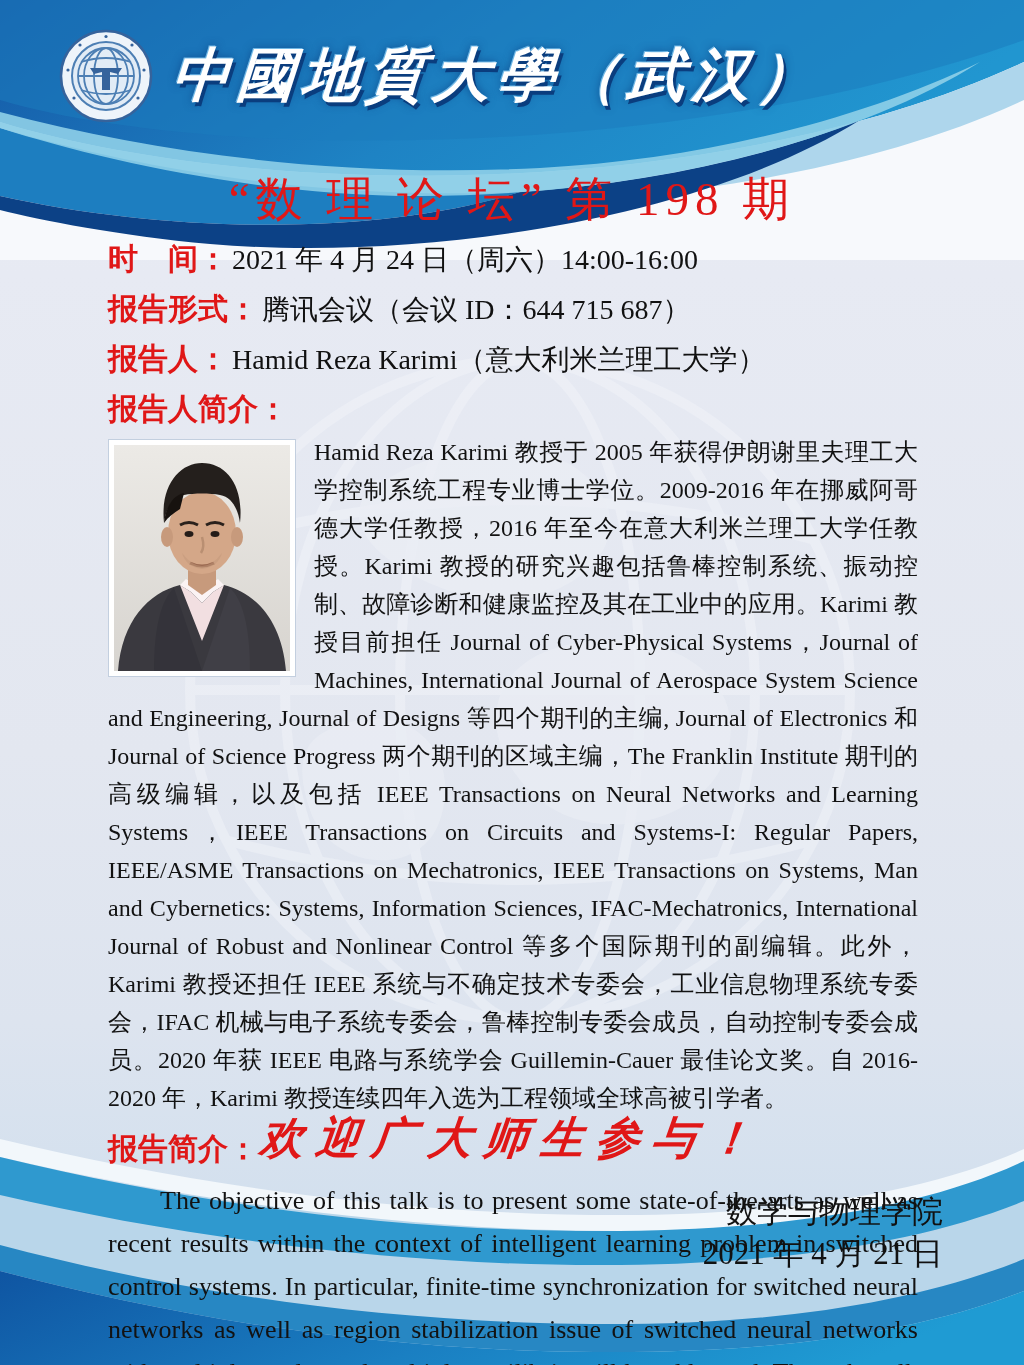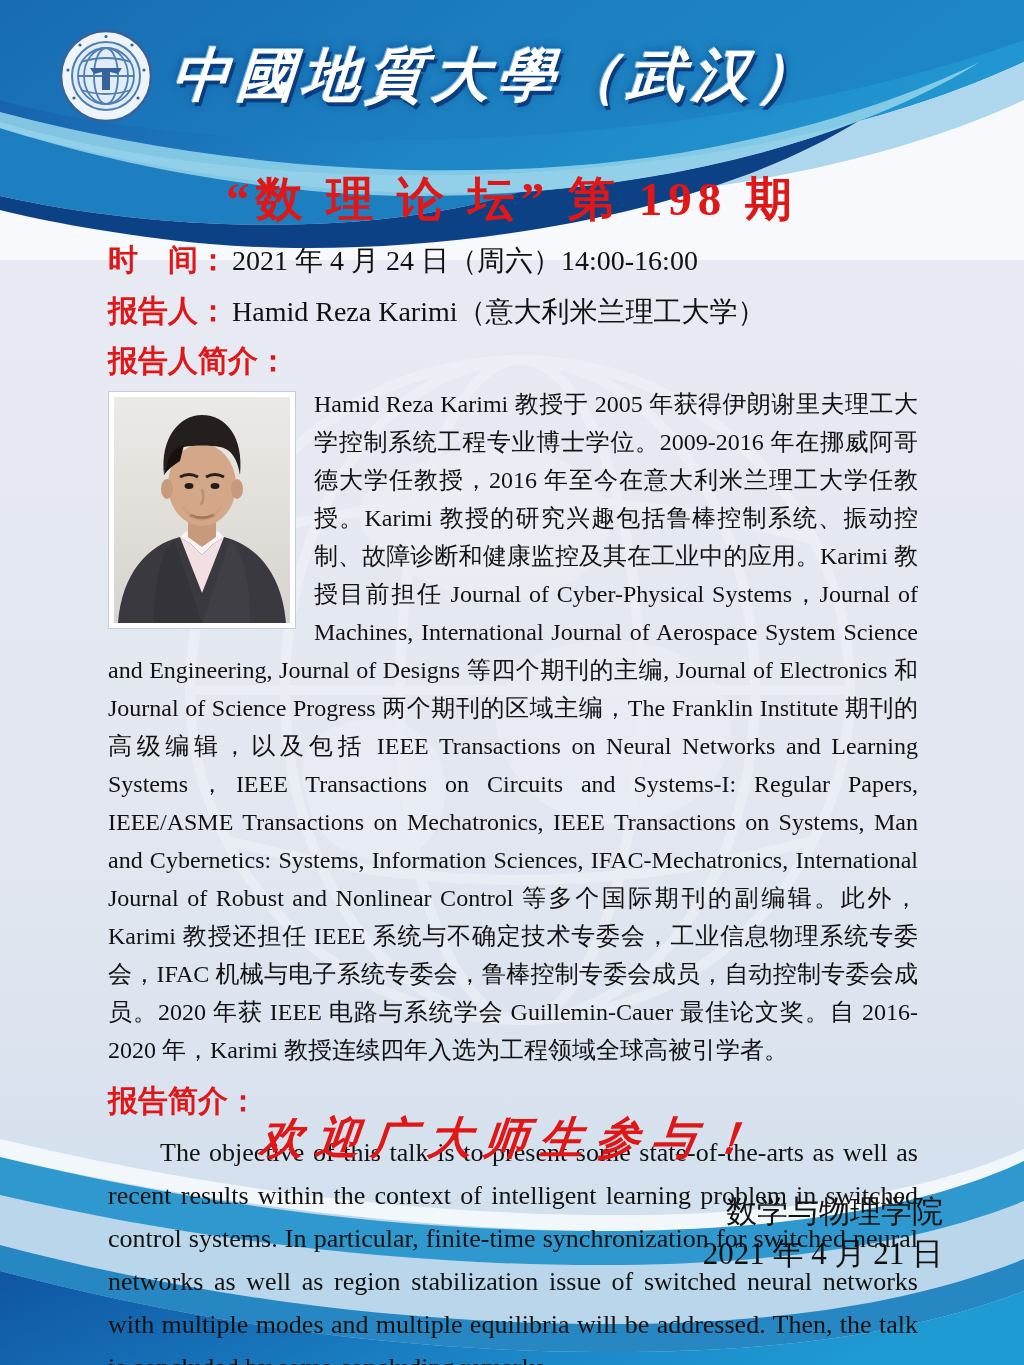--- a/index.html
+++ b/index.html
@@ -29,7 +29,7 @@
   
   .forum-title {
     position:absolute; left:0; top:168px; width:1024px; text-align:center;
-    font-family:"Liberation Serif", serif; font-weight:bold;
+    font-family:"Liberation Serif", serif; font-weight:normal;
     font-size:47px; color:#e01717; letter-spacing:6px; z-index:5;
   }
 

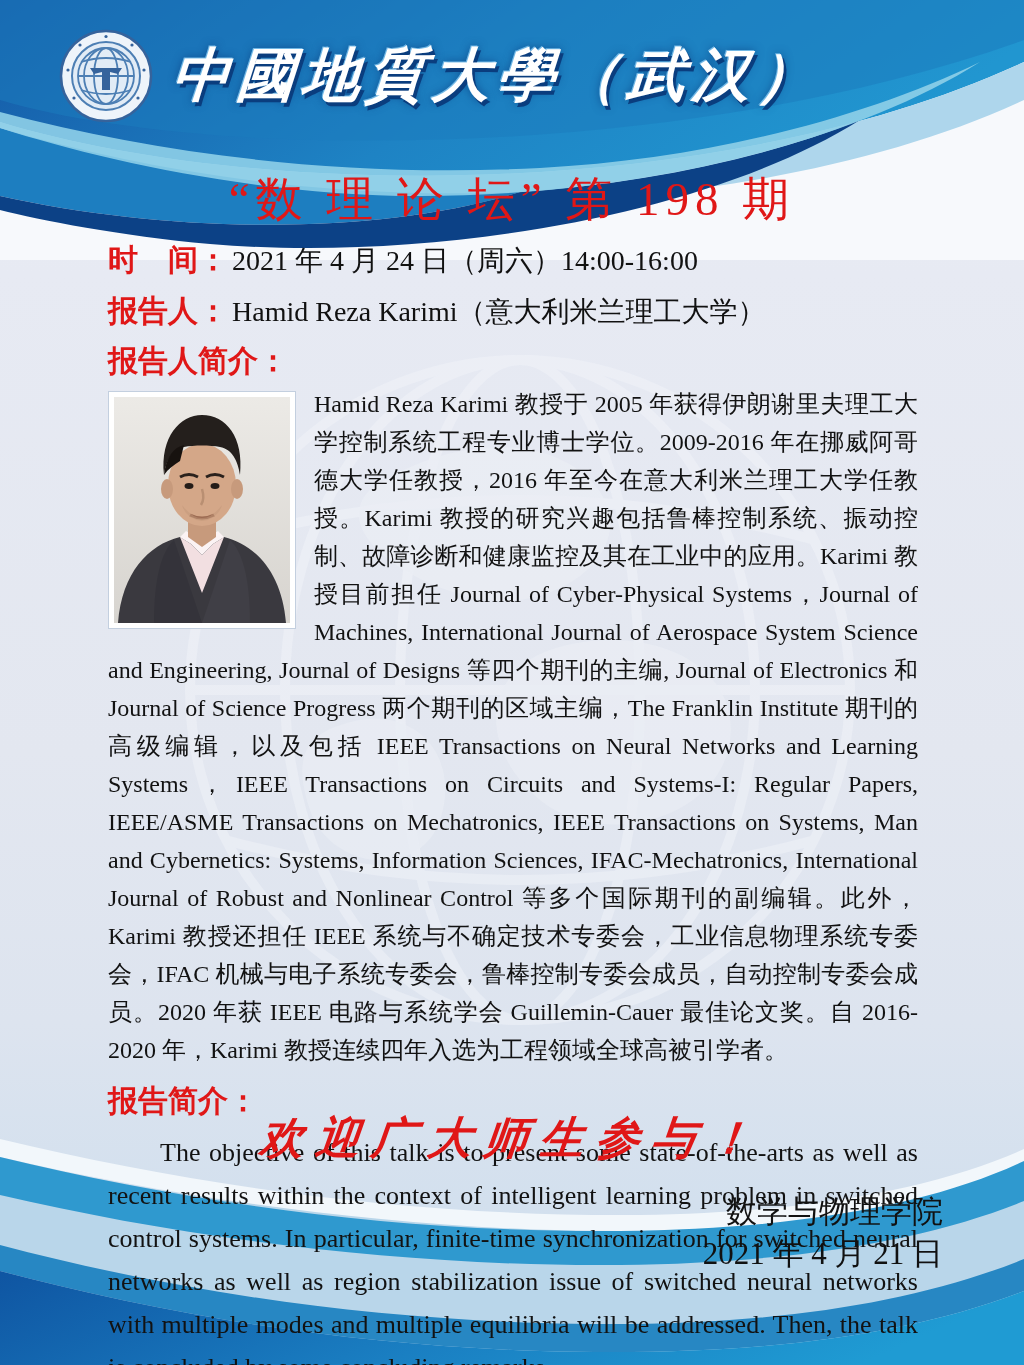--- a/index.html
+++ b/index.html
@@ -37,7 +37,7 @@
   .content { position:absolute; left:108px; top:237px; width:810px; z-index:4; }
   .info-row { line-height:46px; white-space:nowrap; }
   .label {
-    font-family:Liberation Sans, sans-serif; font-weight:bold;
+    font-family:Liberation Mono, monospace; font-weight:bold;
     color:#e01717; font-size:30px;
   }
   .value { font-size:28px; color:#111; }

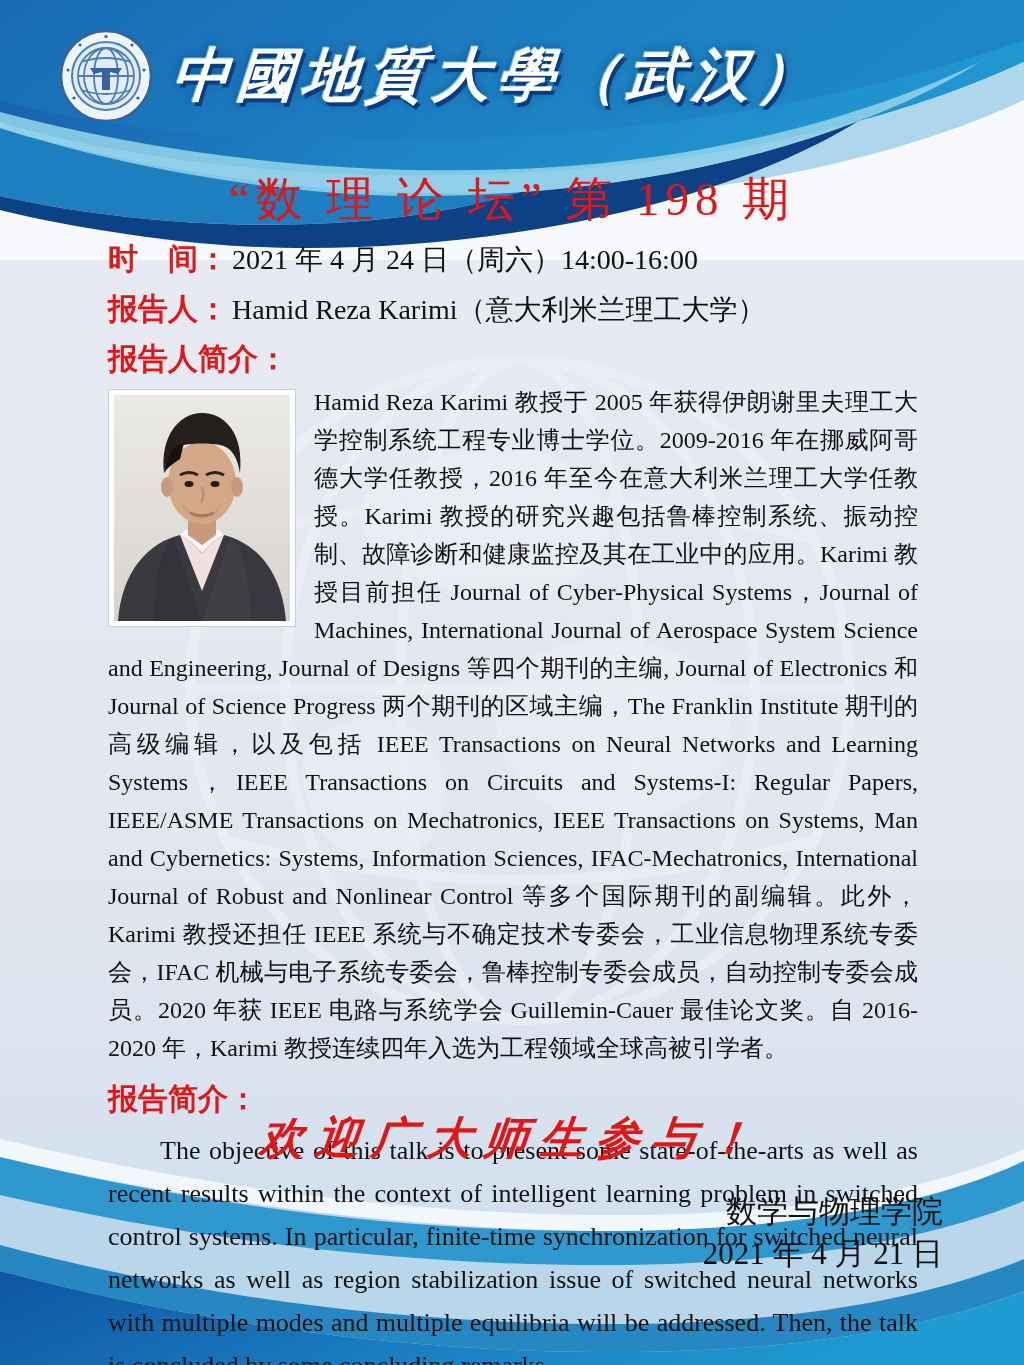--- a/index.html
+++ b/index.html
@@ -160,6 +160,10 @@
       <span class="value">2021 年 4 月 24 日（周六）14:00-16:00</span>
     </div>
     <div class="info-row">
+      <span class="label">报告形式：</span>
+      <span class="value">腾讯会议（会议 ID：644 715 687）</span>
+    </div>
+    <div class="info-row">
       <span class="label">报告人：</span>
       <span class="value">Hamid Reza Karimi（意大利米兰理工大学）</span>
     </div>

